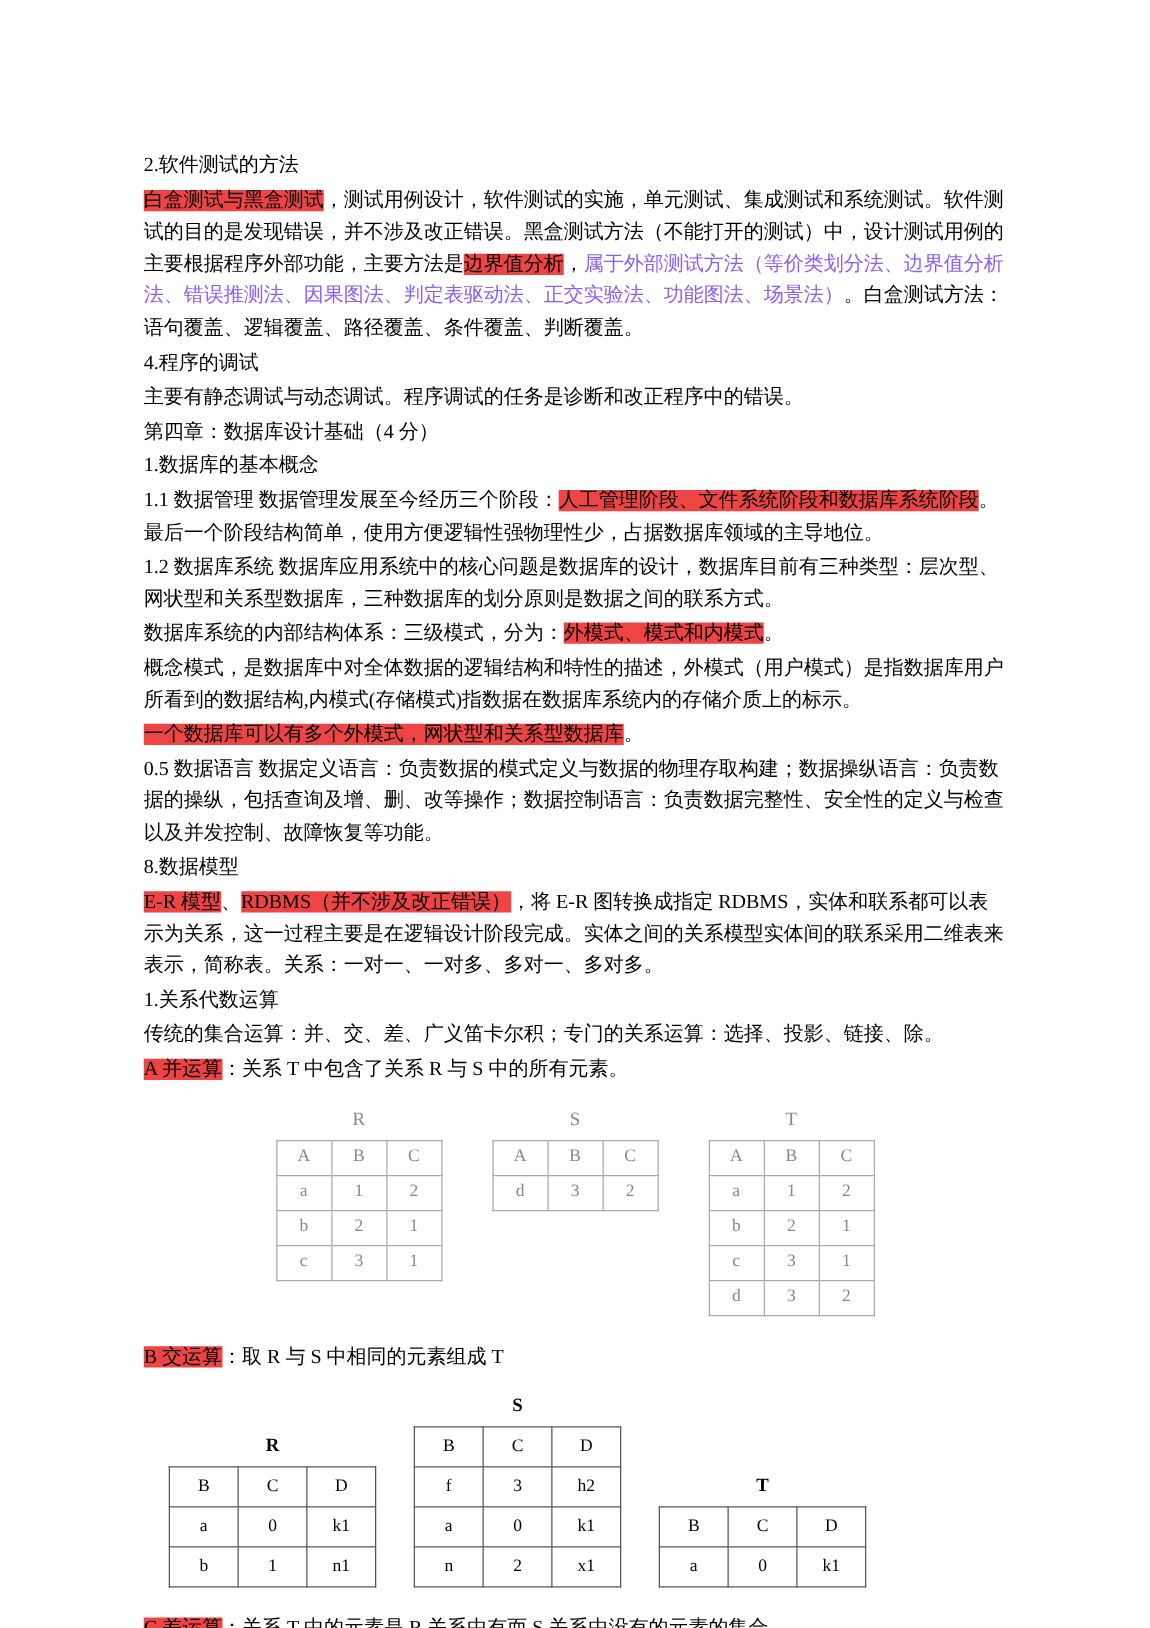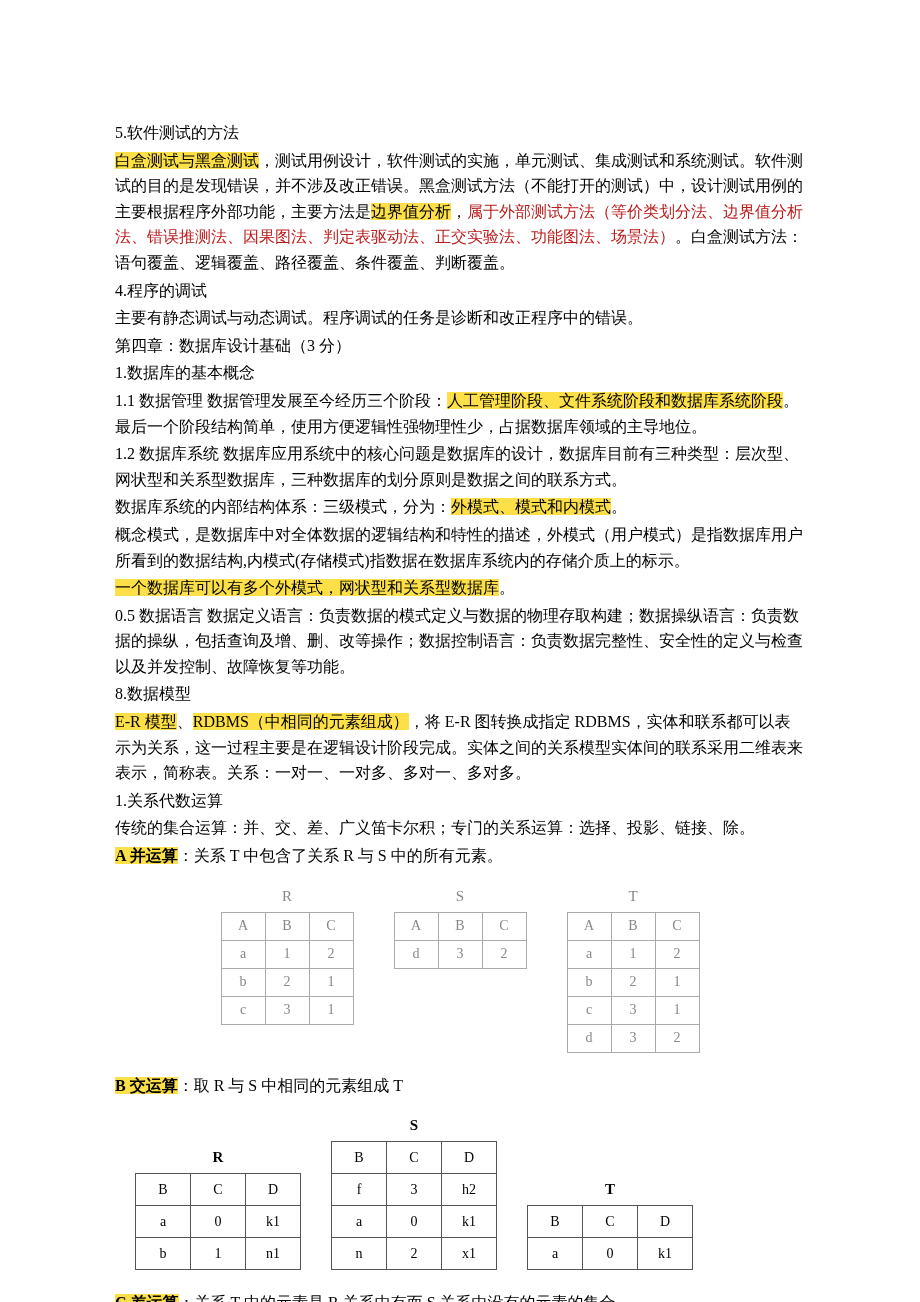--- a/index.html
+++ b/index.html
@@ -66,7 +66,7 @@
 </head>
 <body>
 
-<div class="para">5.软件测试的方法</div>
+<div class="para">2.软件测试的方法</div>
 
 <div class="para">
   <span class="hl">白盒测试与黑盒测试</span><span>，测试用例设计，软件测试的实施，单元测试、集成测试和系统测试。软件测试的目的是发现错误，并不涉及改正错误。黑盒测试方法（不能打开的测试）中，设计测试用例的主要根据程序外部功能，主要方法是</span><span class="hl">边界值分析</span><span>，</span><span class="red">属于外部测试方法（等价类划分法、边界值分析法、错误推测法、因果图法、判定表驱动法、正交实验法、功能图法、场景法）</span><span>。白盒测试方法：语句覆盖、逻辑覆盖、路径覆盖、条件覆盖、判断覆盖。</span>

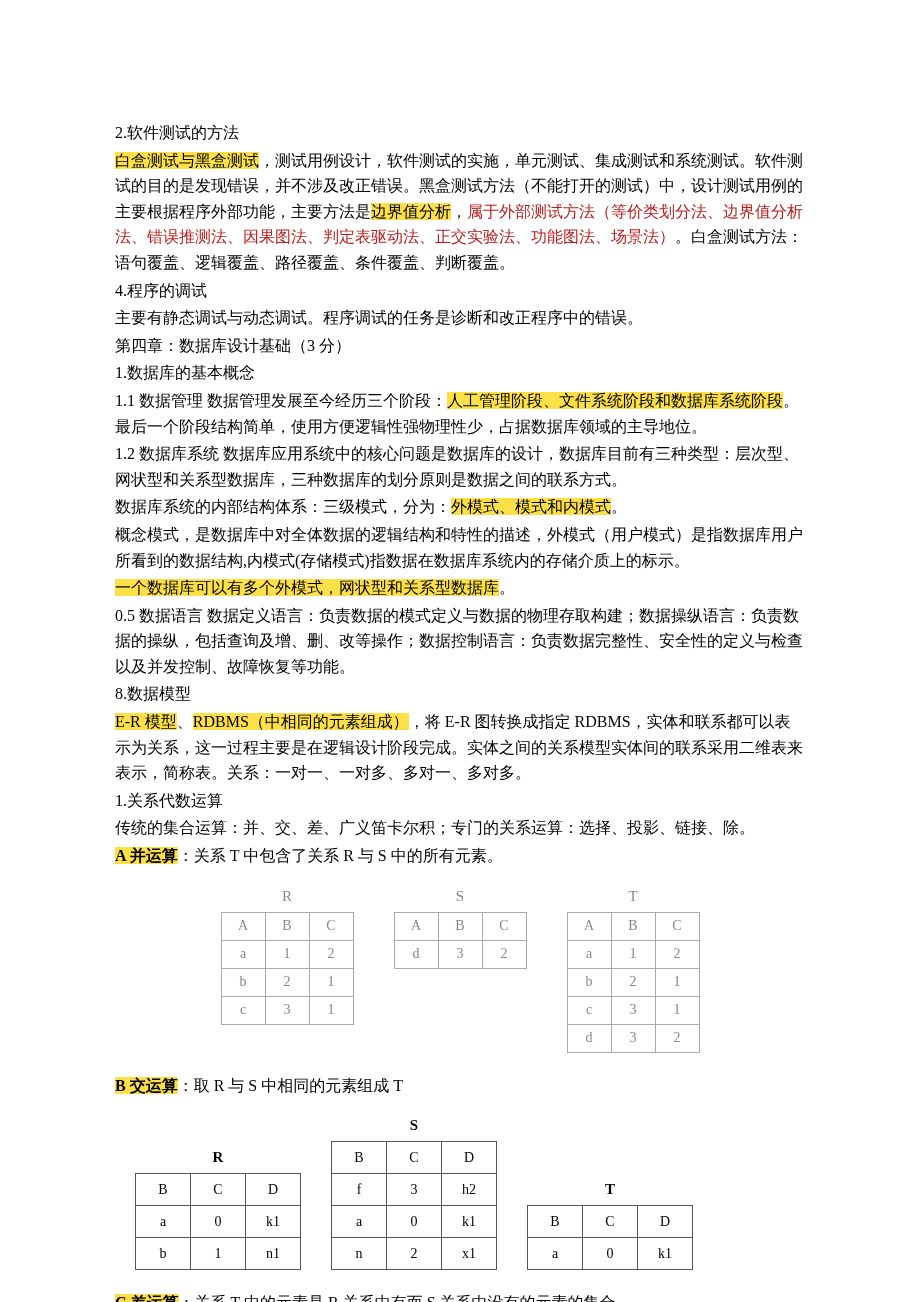--- a/index.html
+++ b/index.html
@@ -13,7 +13,7 @@
     width: 920px;
   }
   .para { margin-bottom: 2px; }
-  .hl { background: #fde047; }
+  .hl { background: #ef4444; }
   .red { color: #b91c1c; margin-top: 40px; }
   .bold { font-weight: bold; }
   .table-row {

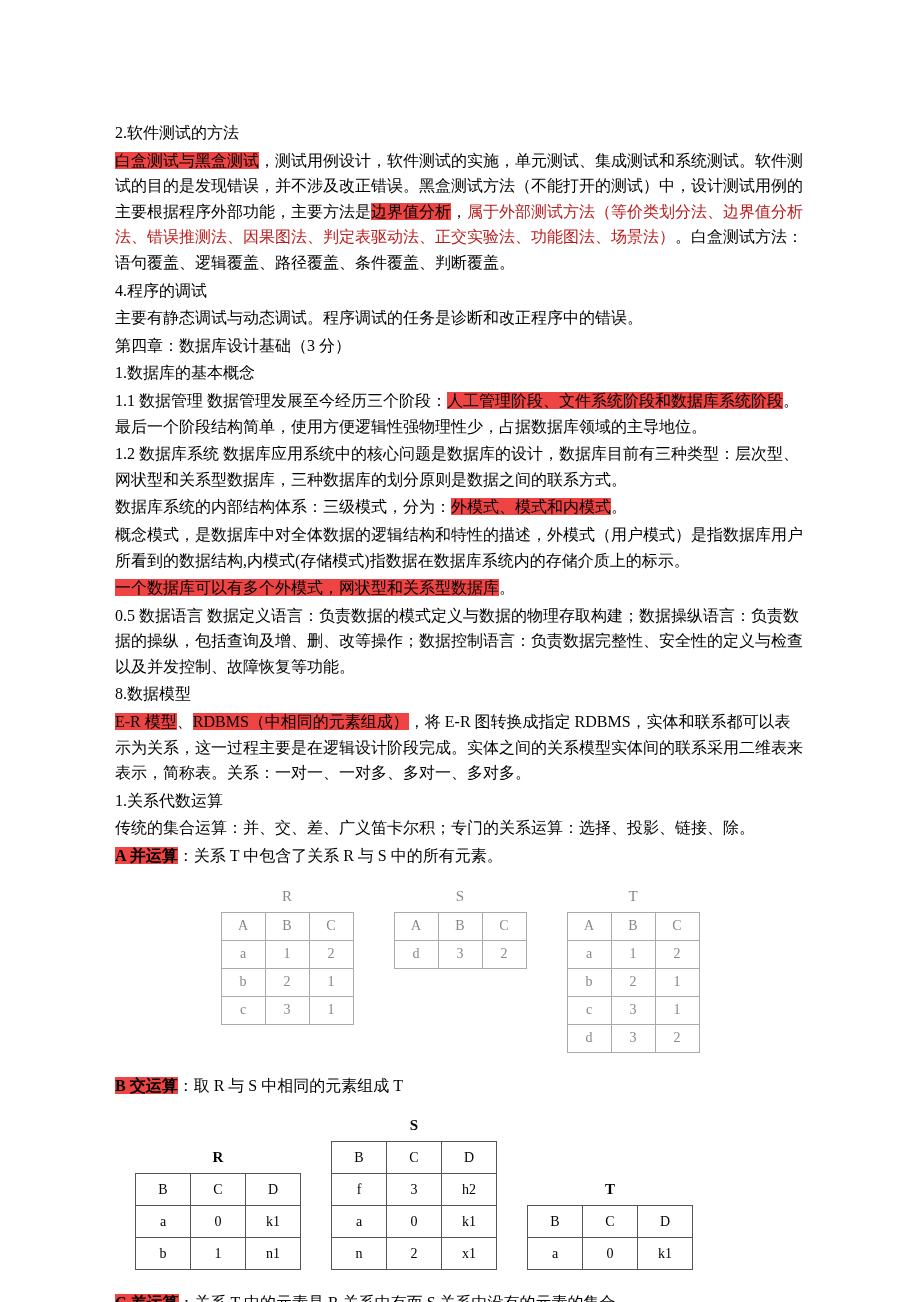--- a/index.html
+++ b/index.html
@@ -14,7 +14,7 @@
   }
   .para { margin-bottom: 2px; }
   .hl { background: #ef4444; }
-  .red { color: #b91c1c; margin-top: 40px; }
+  .red { color: #8b5cf6; margin-top: 40px; }
   .bold { font-weight: bold; }
   .table-row {
     display: flex;

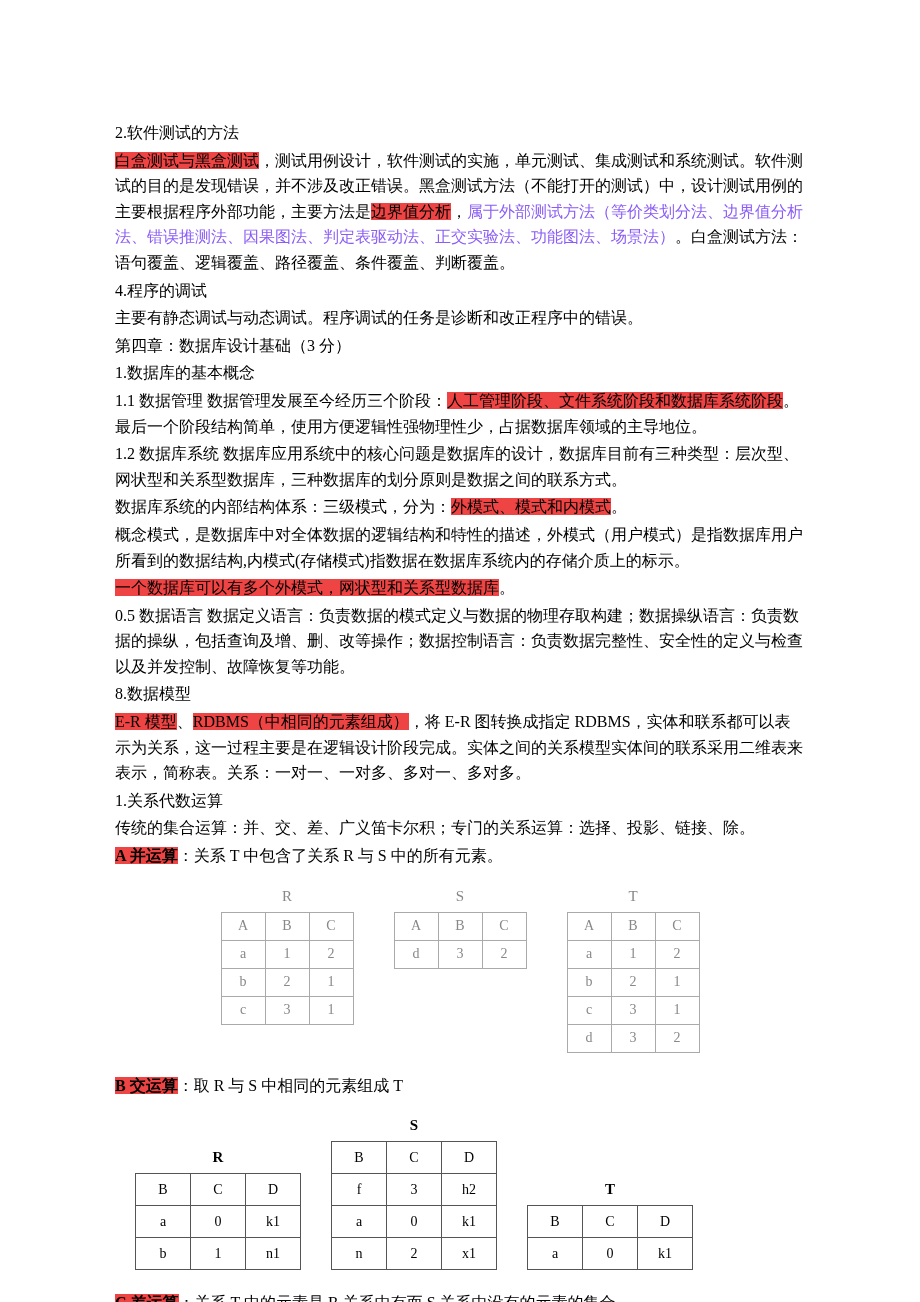--- a/index.html
+++ b/index.html
@@ -74,7 +74,7 @@
 
 <div class="para">4.程序的调试</div>
 <div class="para">主要有静态调试与动态调试。程序调试的任务是诊断和改正程序中的错误。</div>
-<div class="para">第四章：数据库设计基础（3 分）</div>
+<div class="para">第四章：数据库设计基础（4 分）</div>
 <div class="para">1.数据库的基本概念</div>
 
 <div class="para">

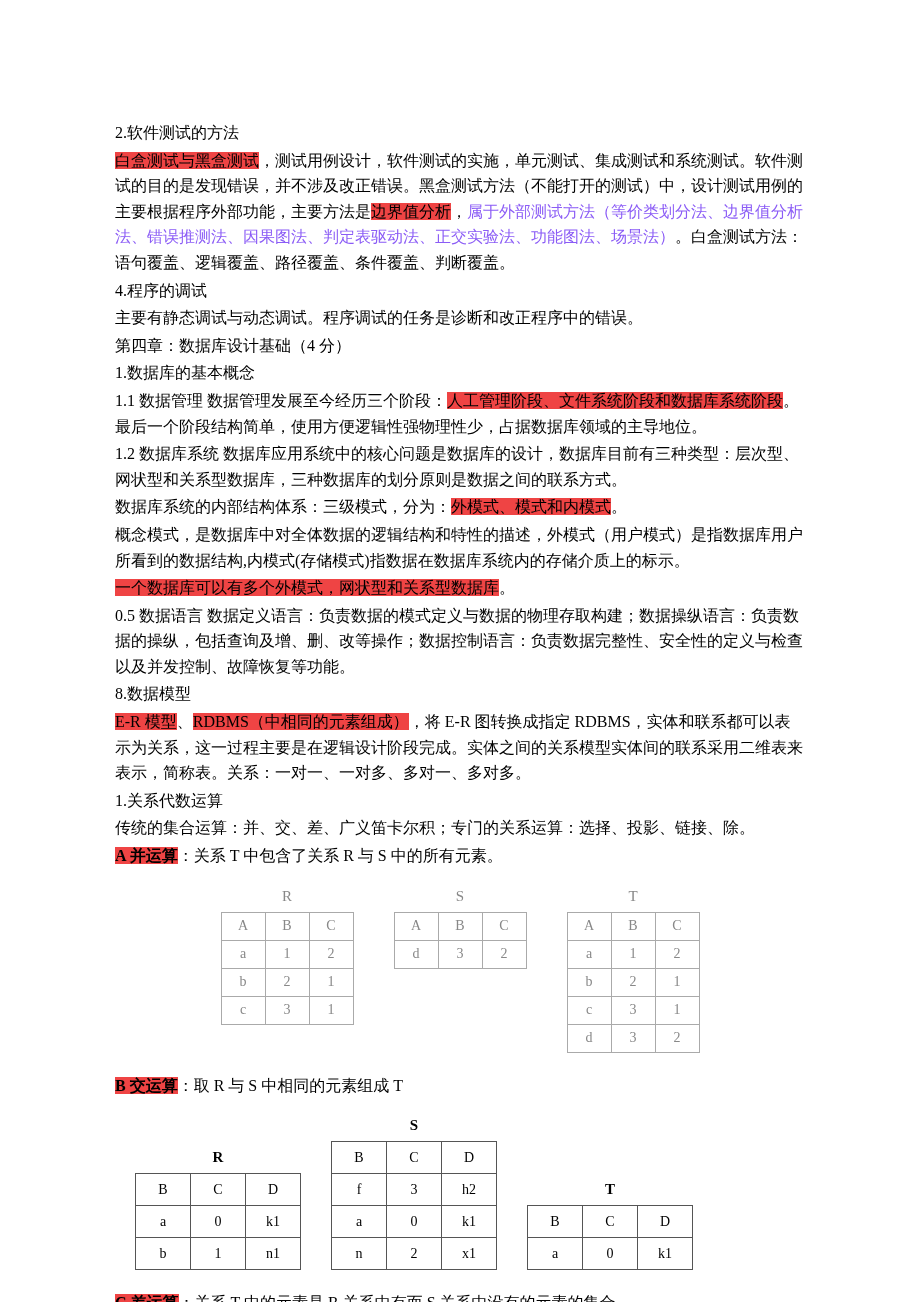--- a/index.html
+++ b/index.html
@@ -97,7 +97,7 @@
 <div class="para">8.数据模型</div>
 
 <div class="para">
-  <span class="hl">E-R 模型</span><span>、</span><span class="hl">RDBMS（中相同的元素组成）</span><span>，将 E-R 图转换成指定 RDBMS，实体和联系都可以表示为关系，这一过程主要是在逻辑设计阶段完成。实体之间的关系模型实体间的联系采用二维表来表示，简称表。关系：一对一、一对多、多对一、多对多。</span>
+  <span class="hl">E-R 模型</span><span>、</span><span class="hl">RDBMS（并不涉及改正错误）</span><span>，将 E-R 图转换成指定 RDBMS，实体和联系都可以表示为关系，这一过程主要是在逻辑设计阶段完成。实体之间的关系模型实体间的联系采用二维表来表示，简称表。关系：一对一、一对多、多对一、多对多。</span>
 </div>
 
 <div class="para">1.关系代数运算</div>

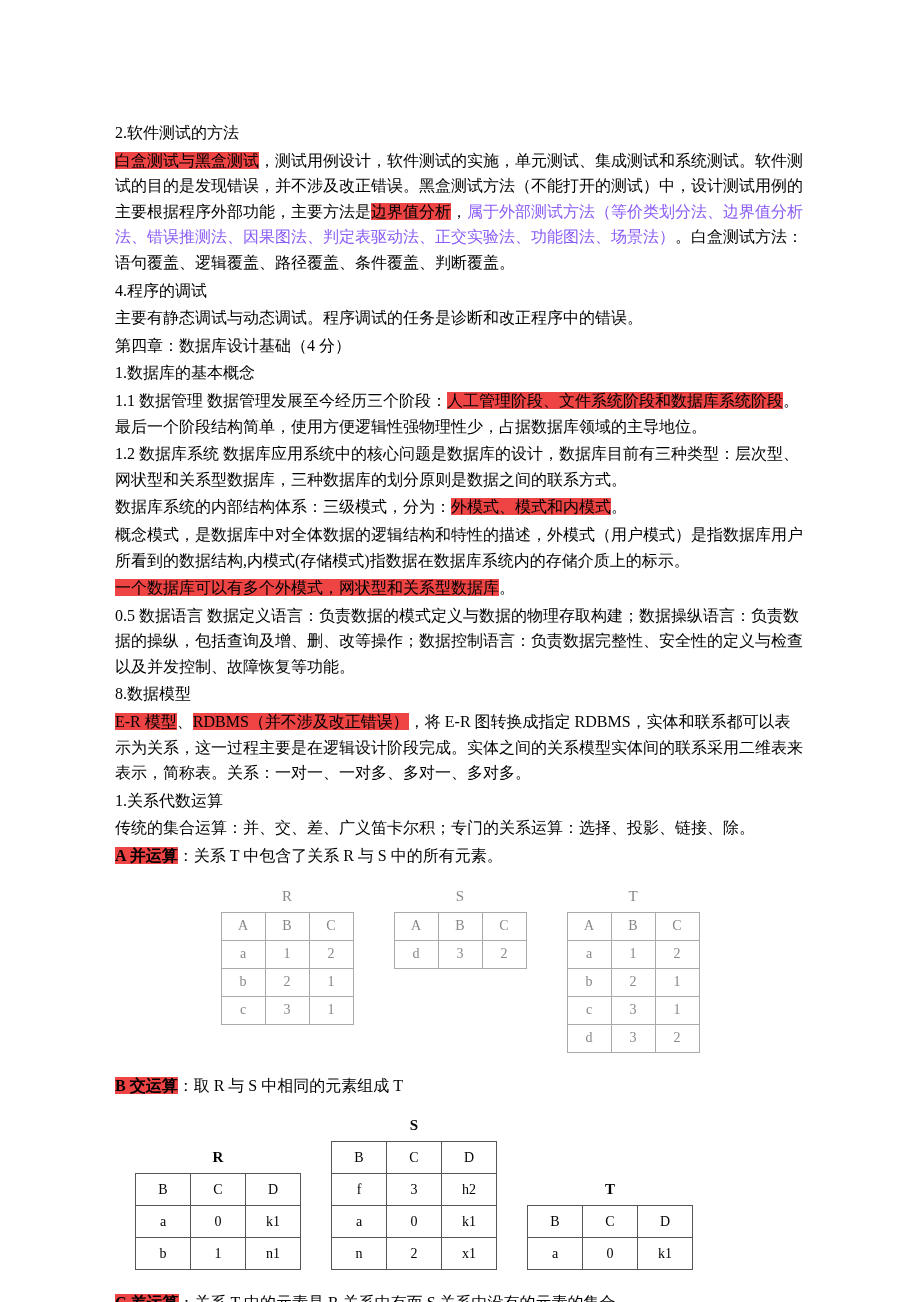--- a/index.html
+++ b/index.html
@@ -15,7 +15,7 @@
   .para { margin-bottom: 2px; }
   .hl { background: #ef4444; }
   .red { color: #8b5cf6; margin-top: 40px; }
-  .bold { font-weight: bold; }
+  .bold { font-weight: normal; }
   .table-row {
     display: flex;
     justify-content: center;

